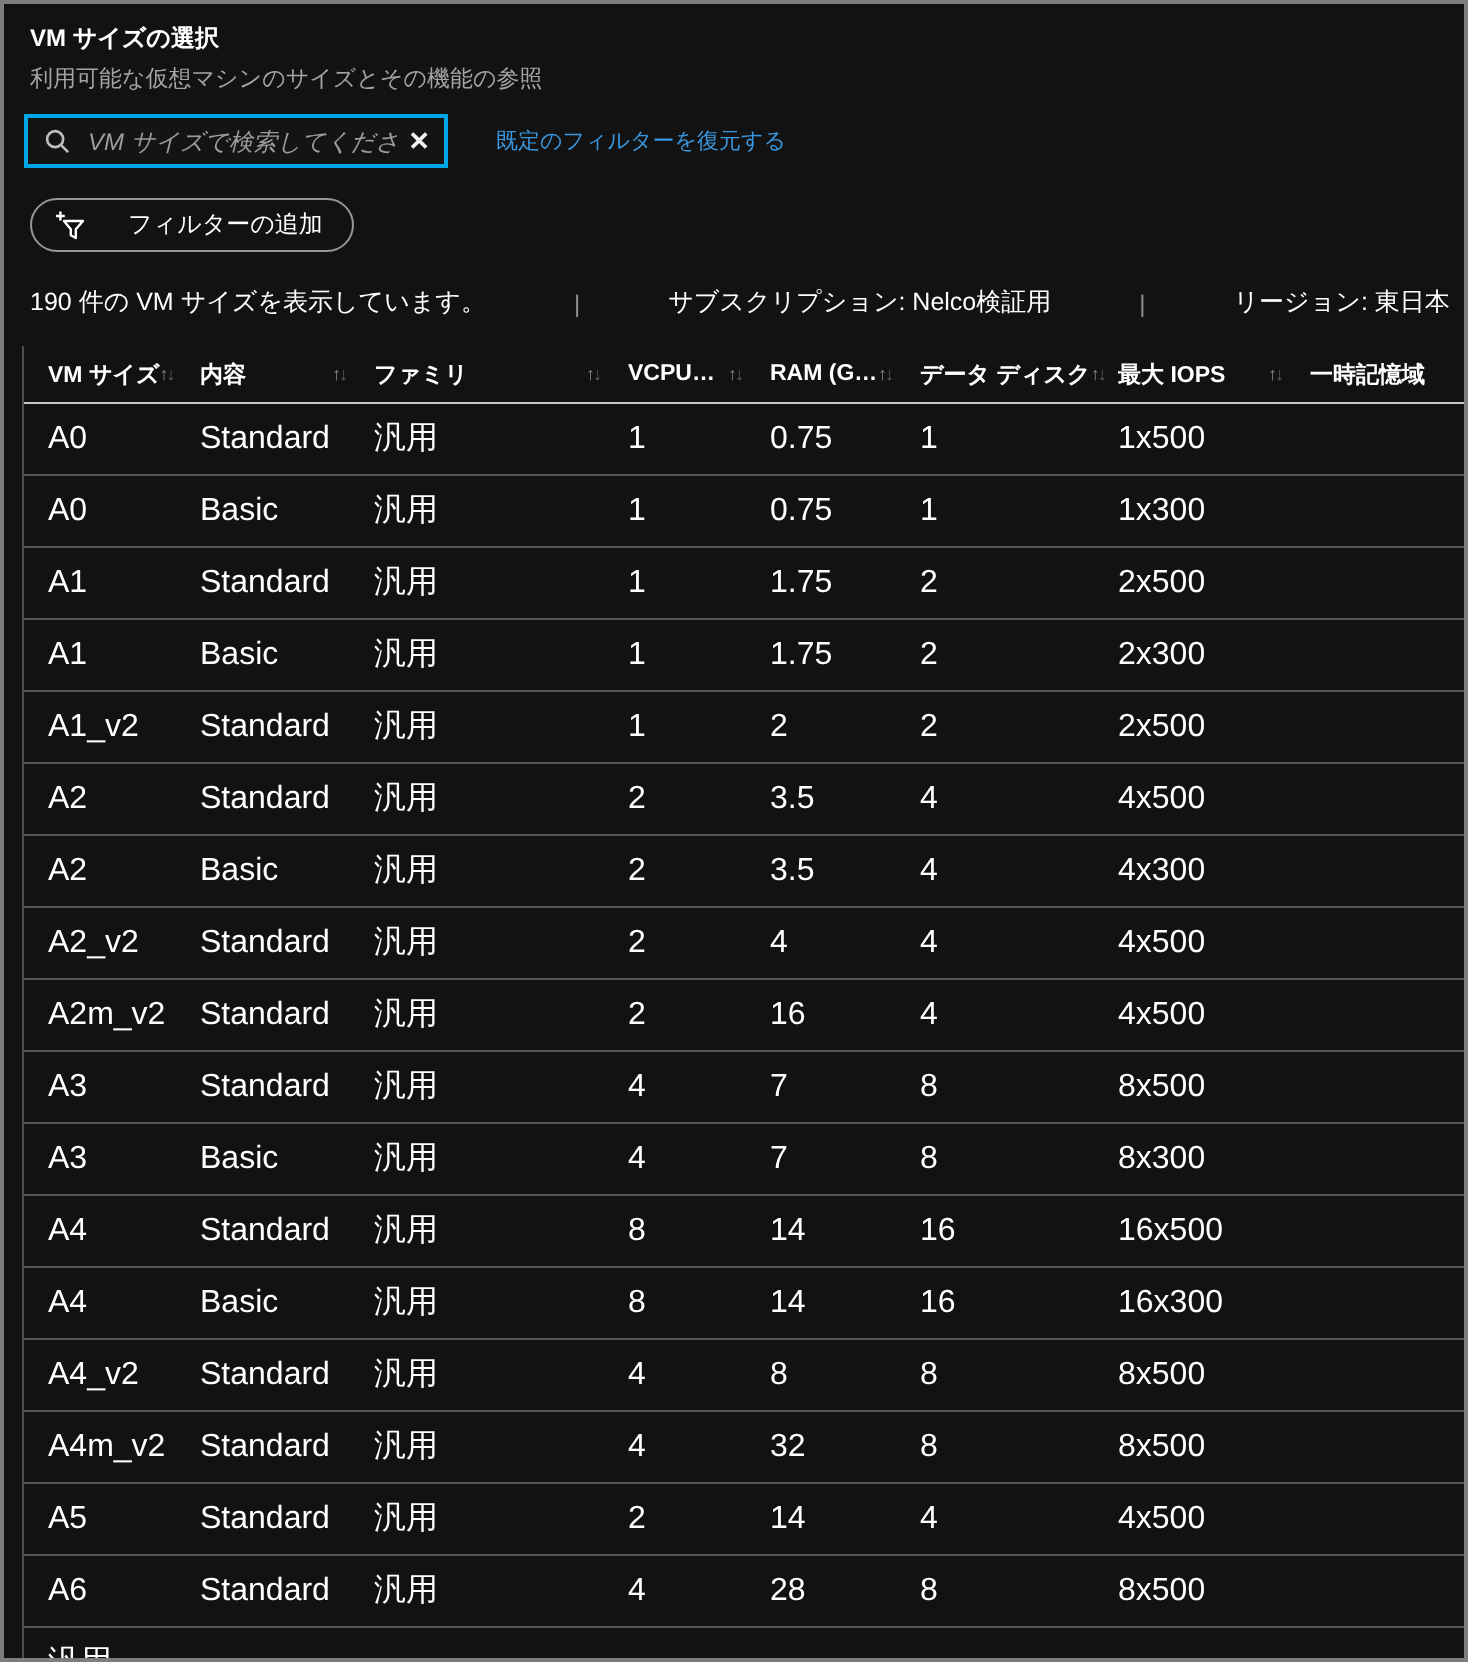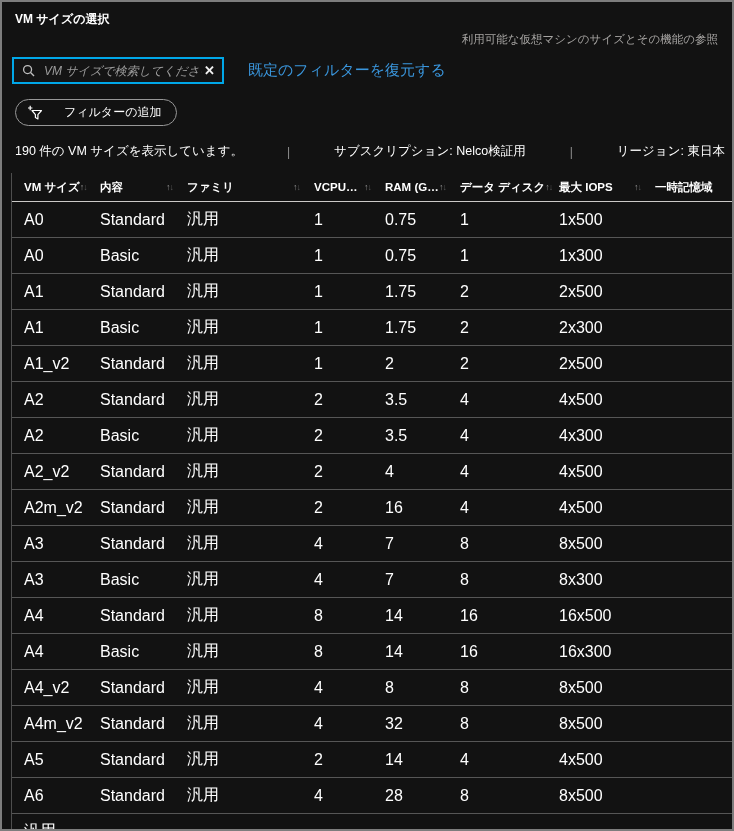--- a/index.html
+++ b/index.html
@@ -12,7 +12,7 @@
   
   .hdr{padding:9px 14px 0 13px;}
   .title{font-size:12px;font-weight:700;margin:0;white-space:nowrap;}
-  .subtitle{font-size:11.5px;color:#a6a4a2;margin-top:4px;white-space:nowrap;text-align:right;}
+  .subtitle{font-size:11.5px;color:#a6a4a2;margin-top:4px;white-space:nowrap;}
   
   .search-row{display:flex;align-items:center;margin:10px 0 0 10px;}
   .search-box{

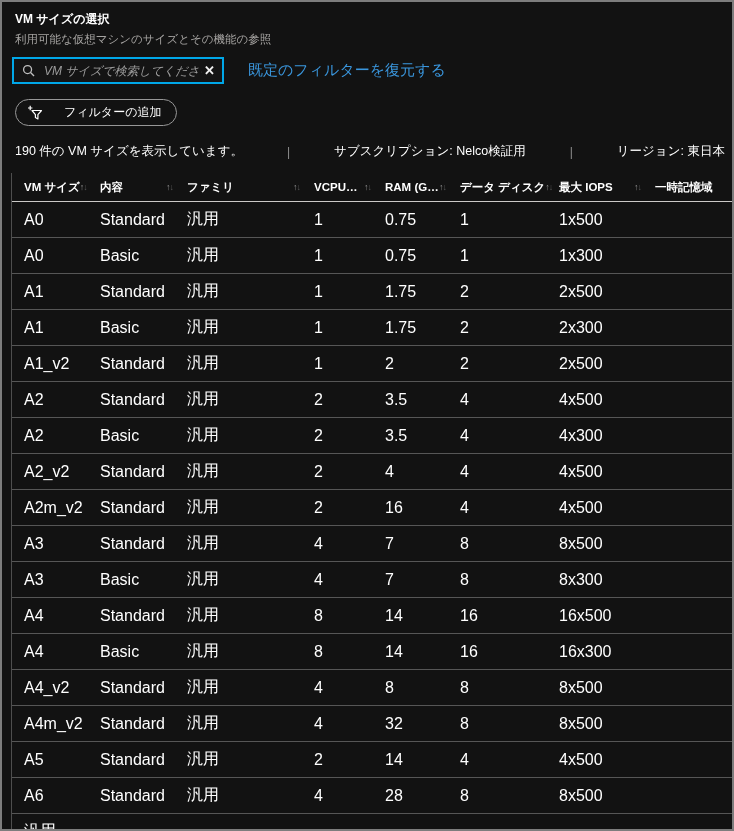--- a/index.html
+++ b/index.html
@@ -27,7 +27,7 @@
   }
   .search-input::placeholder{color:#9c9c9c;font-style:italic;opacity:1;}
   .clear-btn{color:#f2f2f2;font-size:13px;font-weight:700;cursor:pointer;line-height:1;}
-  .restore-link{margin-left:24px;color:#3a96dd;font-size:15px;text-decoration:none;white-space:nowrap;cursor:pointer;}
+  .restore-link{margin-left:24px;color:#3a96dd;font-size:11px;text-decoration:none;white-space:nowrap;cursor:pointer;}
   
   .filter-btn{
     margin:15px 0 0 13px;display:inline-flex;align-items:center;gap:20px;

